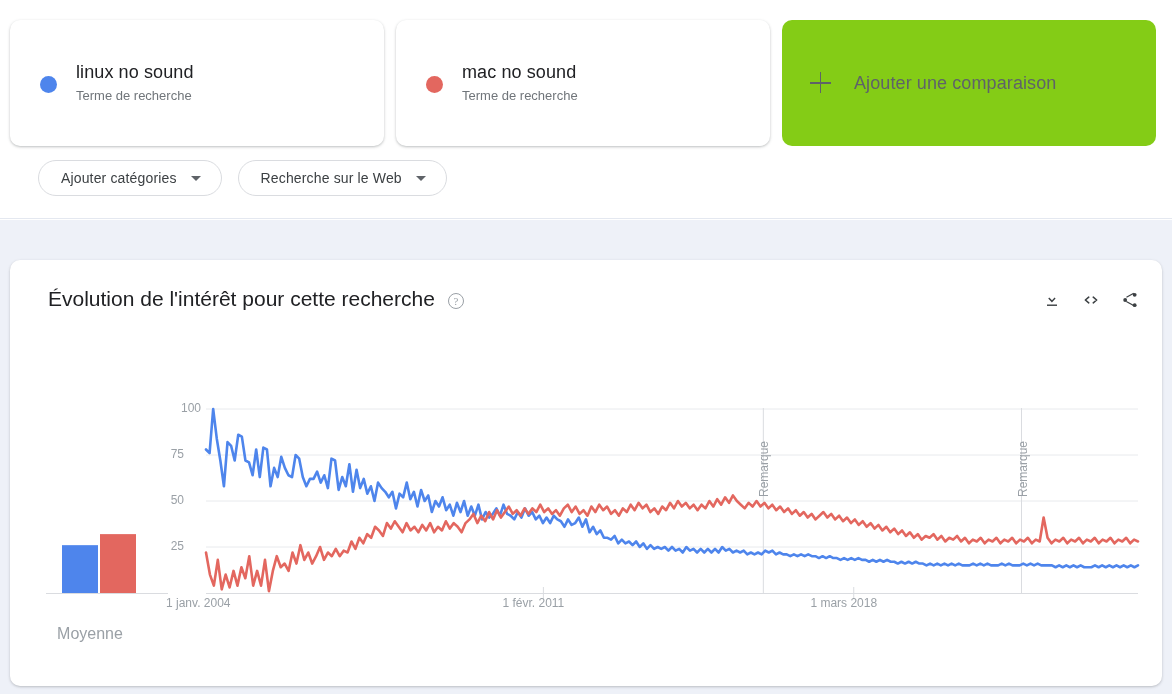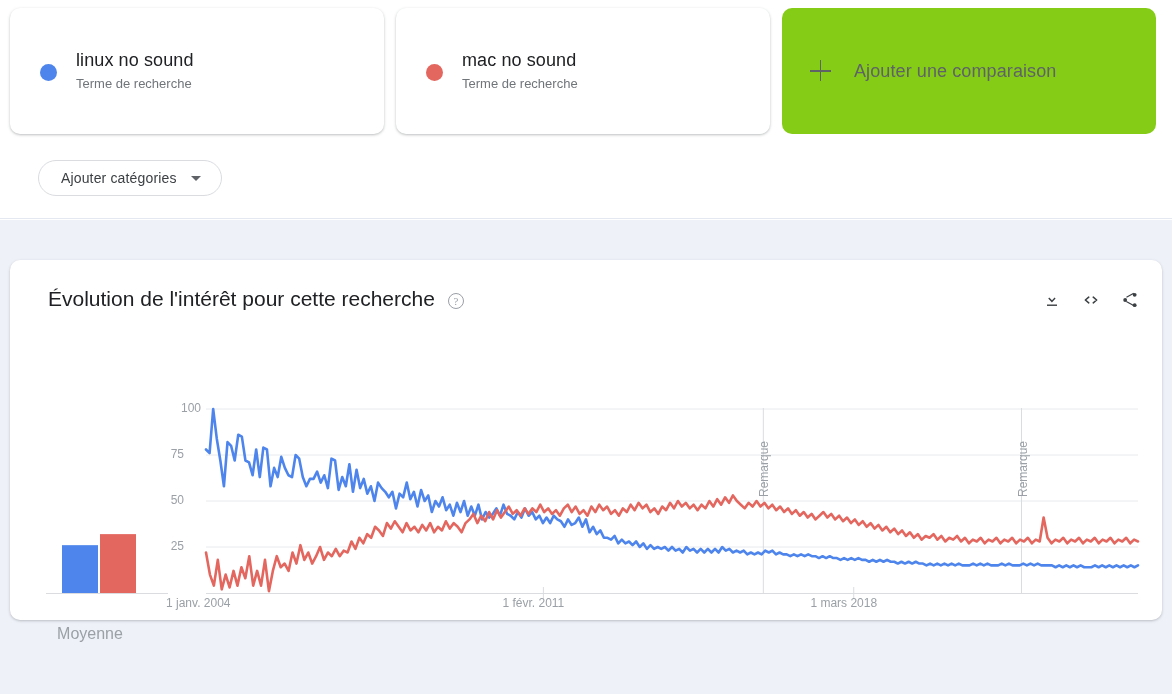--- a/index.html
+++ b/index.html
@@ -18,7 +18,7 @@
     background:#fff;
   }
   .cards {
-    position:absolute; left:10px; top:8px;
+    position:absolute; left:10px; top:20px;
     display:flex; gap:12px;
   }
   .term-card {

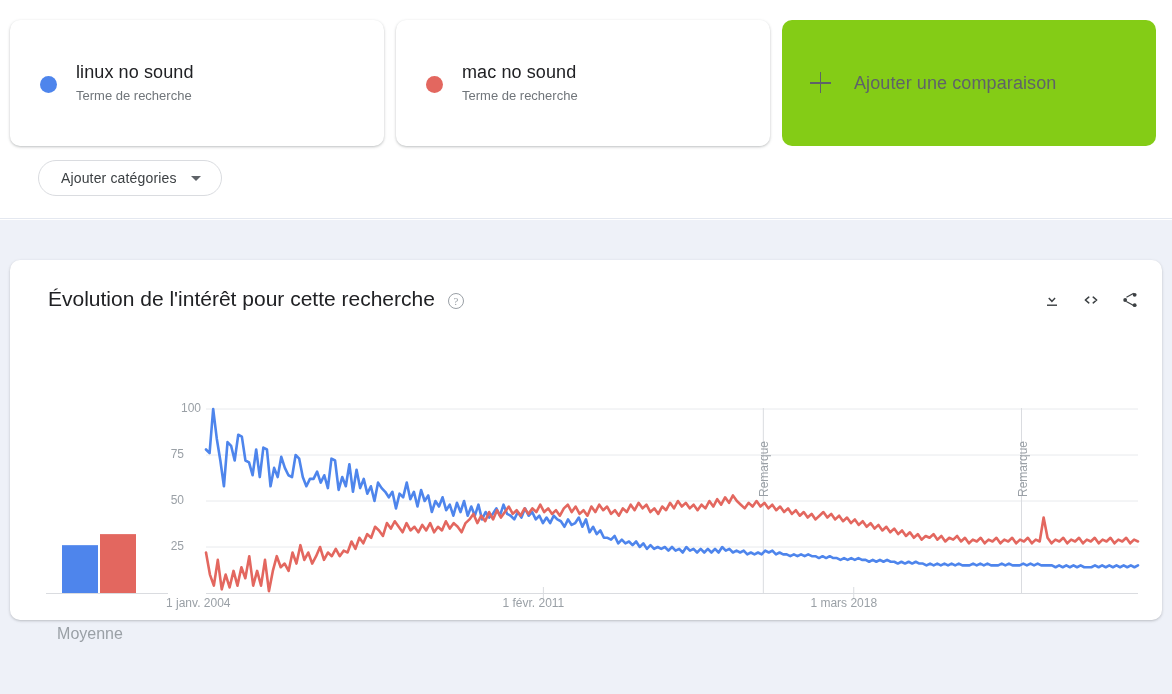--- a/index.html
+++ b/index.html
@@ -148,6 +148,10 @@
     <div class="filters">
       <div class="chip">
         <span class="chip-label">Ajouter catégories</span>
+        <span class="caret"></span>
+      </div>
+      <div class="chip">
+        <span class="chip-label">Recherche sur le Web</span>
         <span class="caret"></span>
       </div>
     </div>

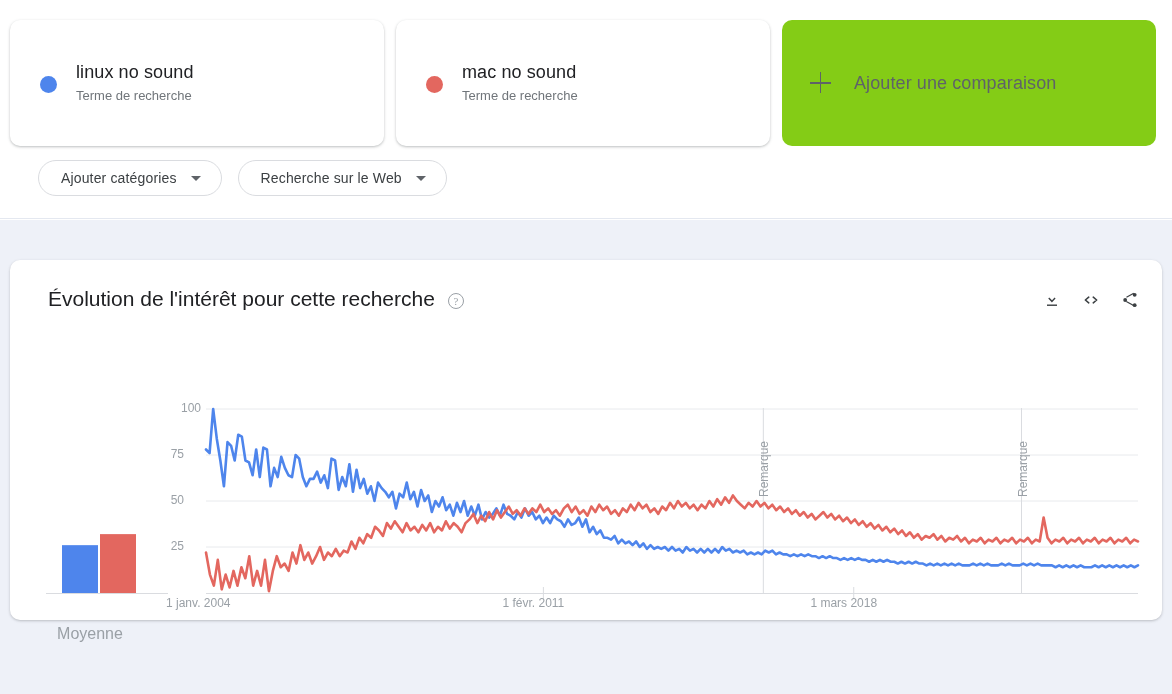--- a/index.html
+++ b/index.html
@@ -78,7 +78,7 @@
 
   
   .chart-card {
-    position:absolute; left:10px; top:260px; width:1152px; height:360px;
+    position:absolute; left:10px; top:260px; width:1152px; height:426px;
     background:#fff; border-radius:10px;
     box-shadow: 0 1px 3px rgba(60,64,67,.22), 0 1px 2px rgba(60,64,67,.08);
   }

